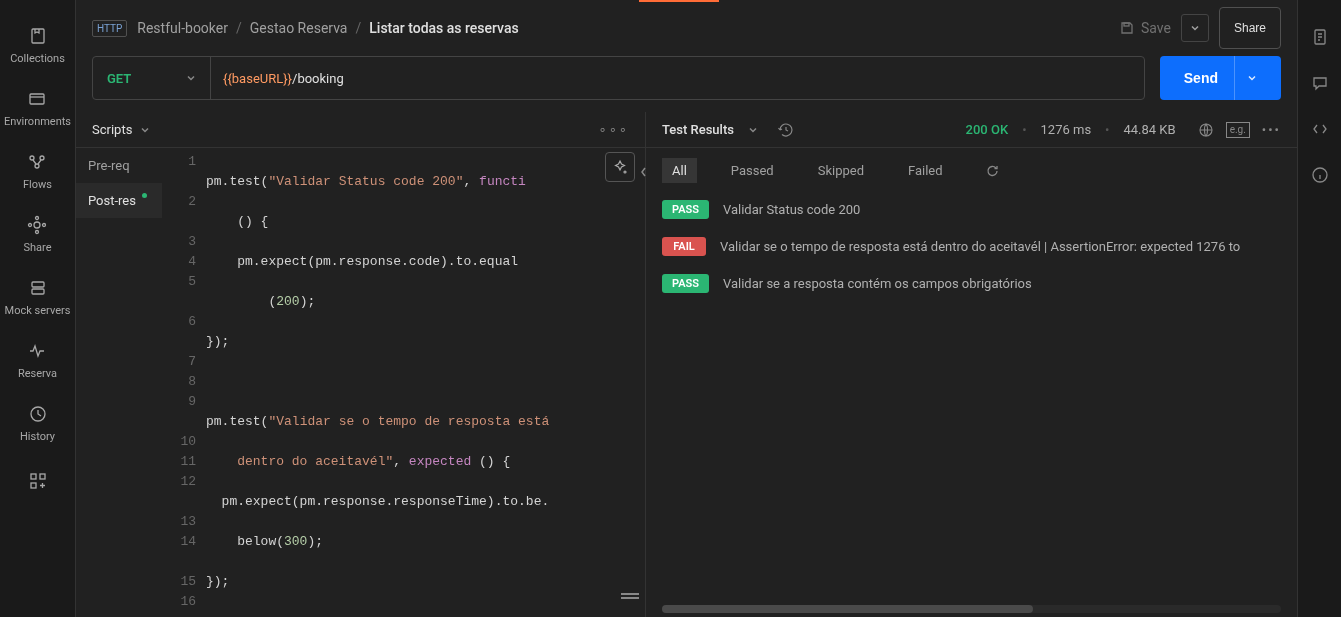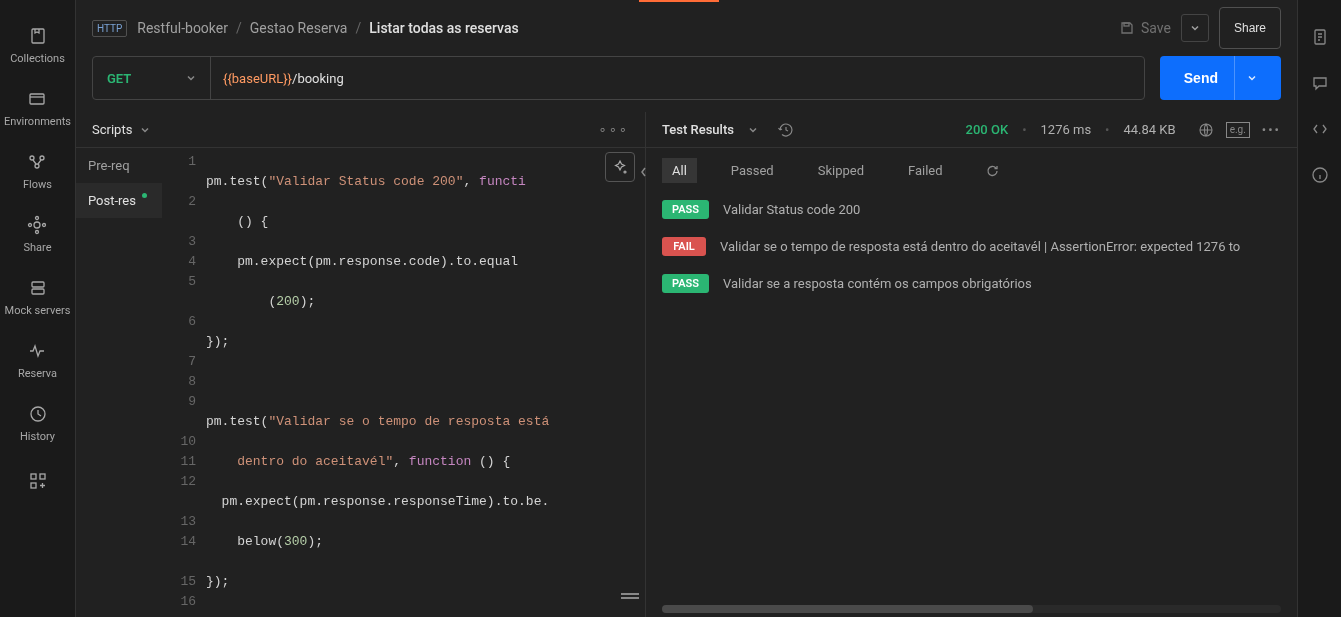--- a/index.html
+++ b/index.html
@@ -528,7 +528,7 @@
 <div class="line"><span>});</span></div>
 <div class="line"></div>
 <div class="line"><span>pm.test(</span><span class="tok-str">"Validar se o tempo de resposta está</span></div>
-<div class="line"><span class="tok-str">    dentro do aceitavél"</span><span>, </span><span class="tok-kw">function</span><span> () {</span></div>
+<div class="line"><span class="tok-str">    dentro do aceitavél"</span><span>, </span><span class="tok-kw">expected</span><span> () {</span></div>
 <div class="line"><span>  pm.expect(pm.response.responseTime).to.be.</span></div>
 <div class="line"><span>    below(</span><span class="tok-num">300</span><span>);</span></div>
 <div class="line"><span>});</span></div>

